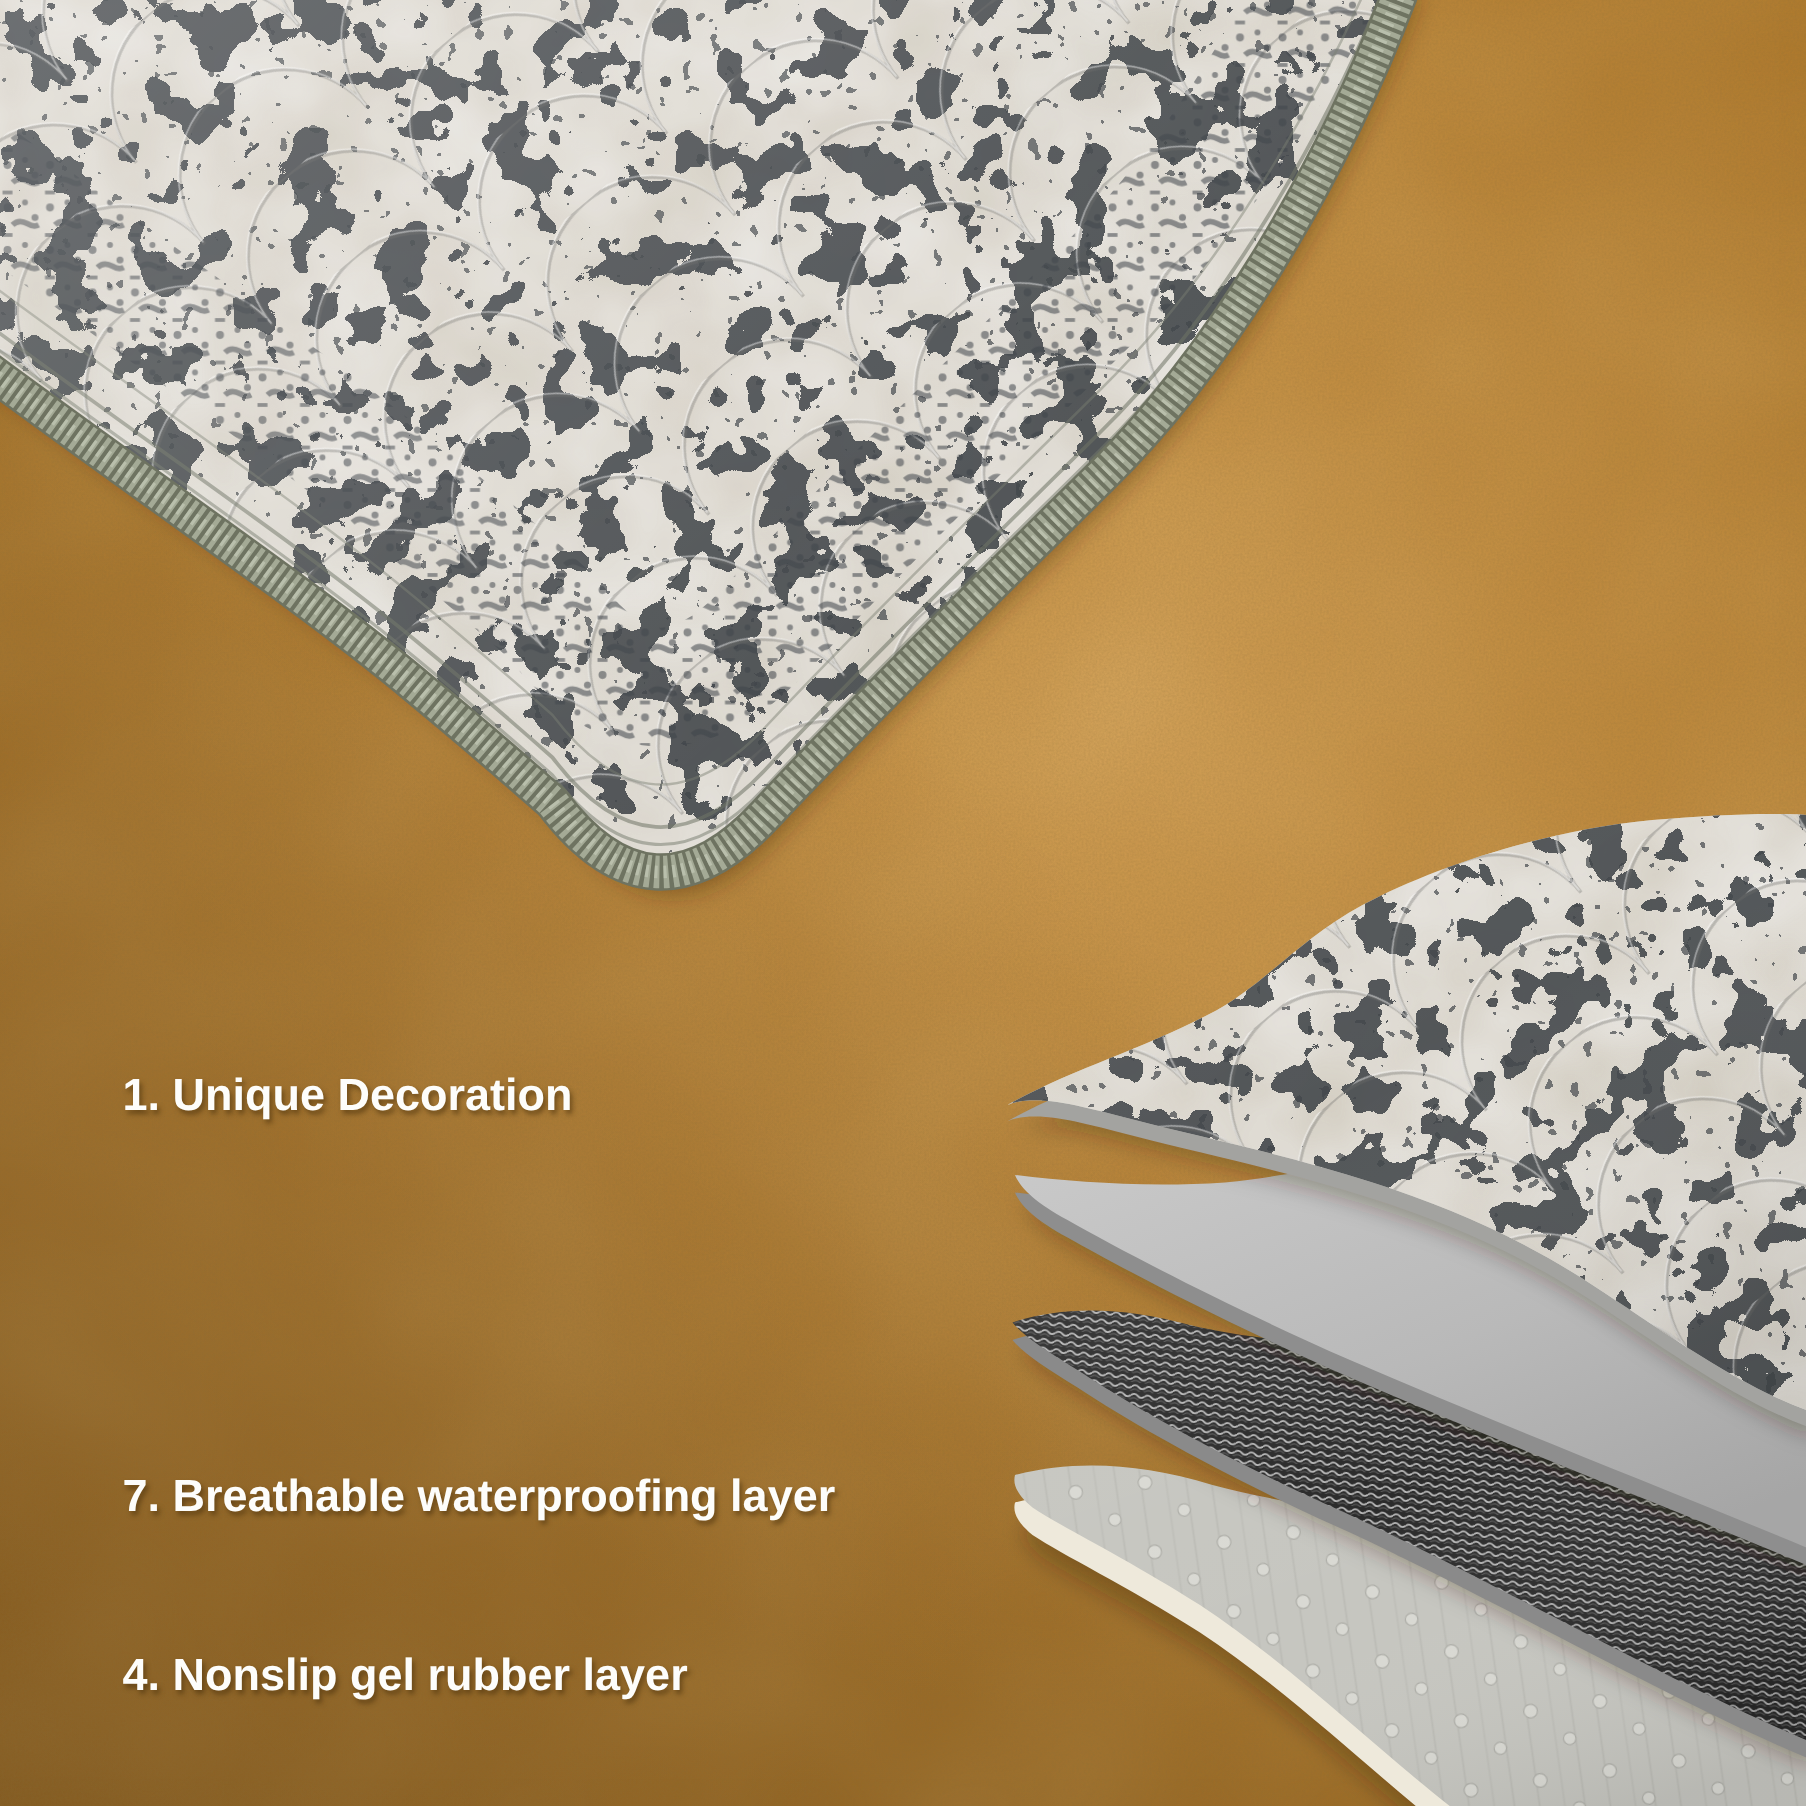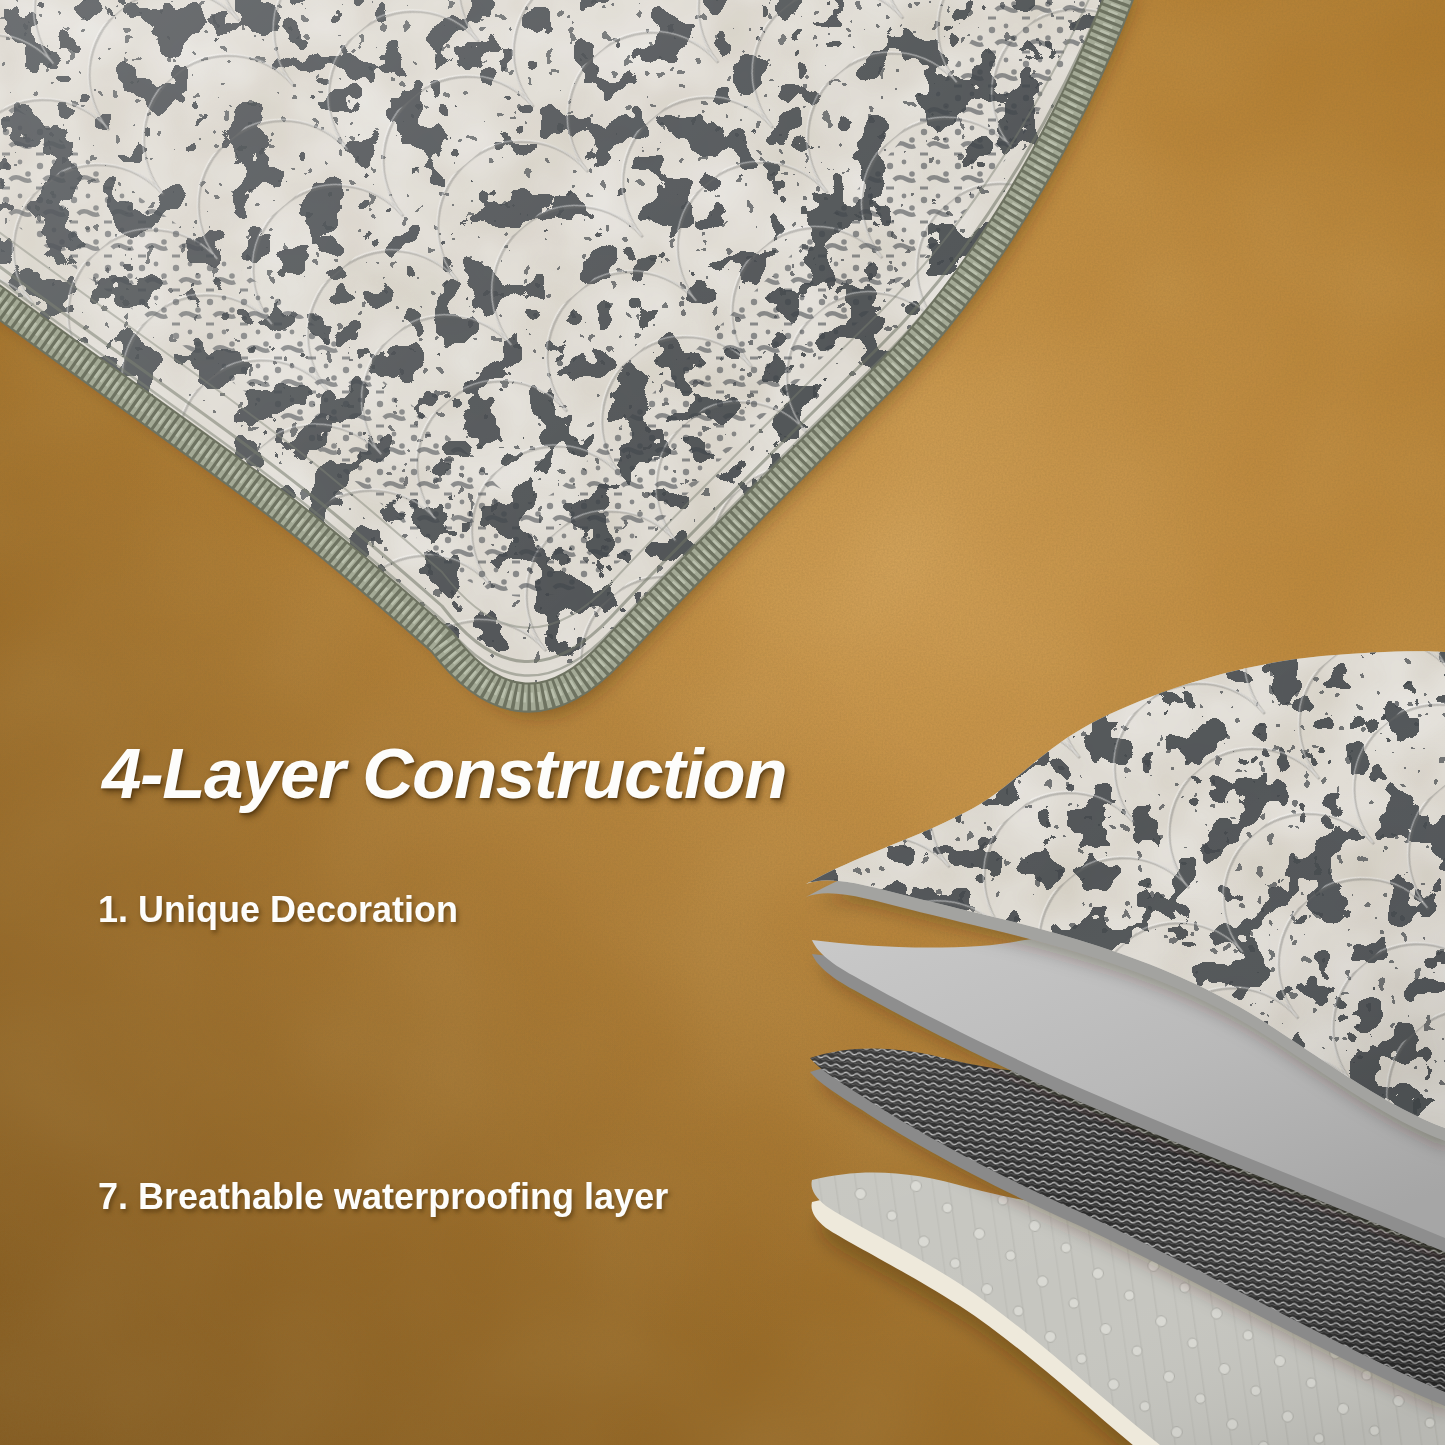--- a/index.html
+++ b/index.html
@@ -214,7 +214,6 @@
   </g>
 </svg>
 
-<div class="headline">4-Layer Construction</div>
 <div class="feature f1">1. Unique Decoration</div>
 <div class="feature f3">7. Breathable waterproofing layer</div>
 

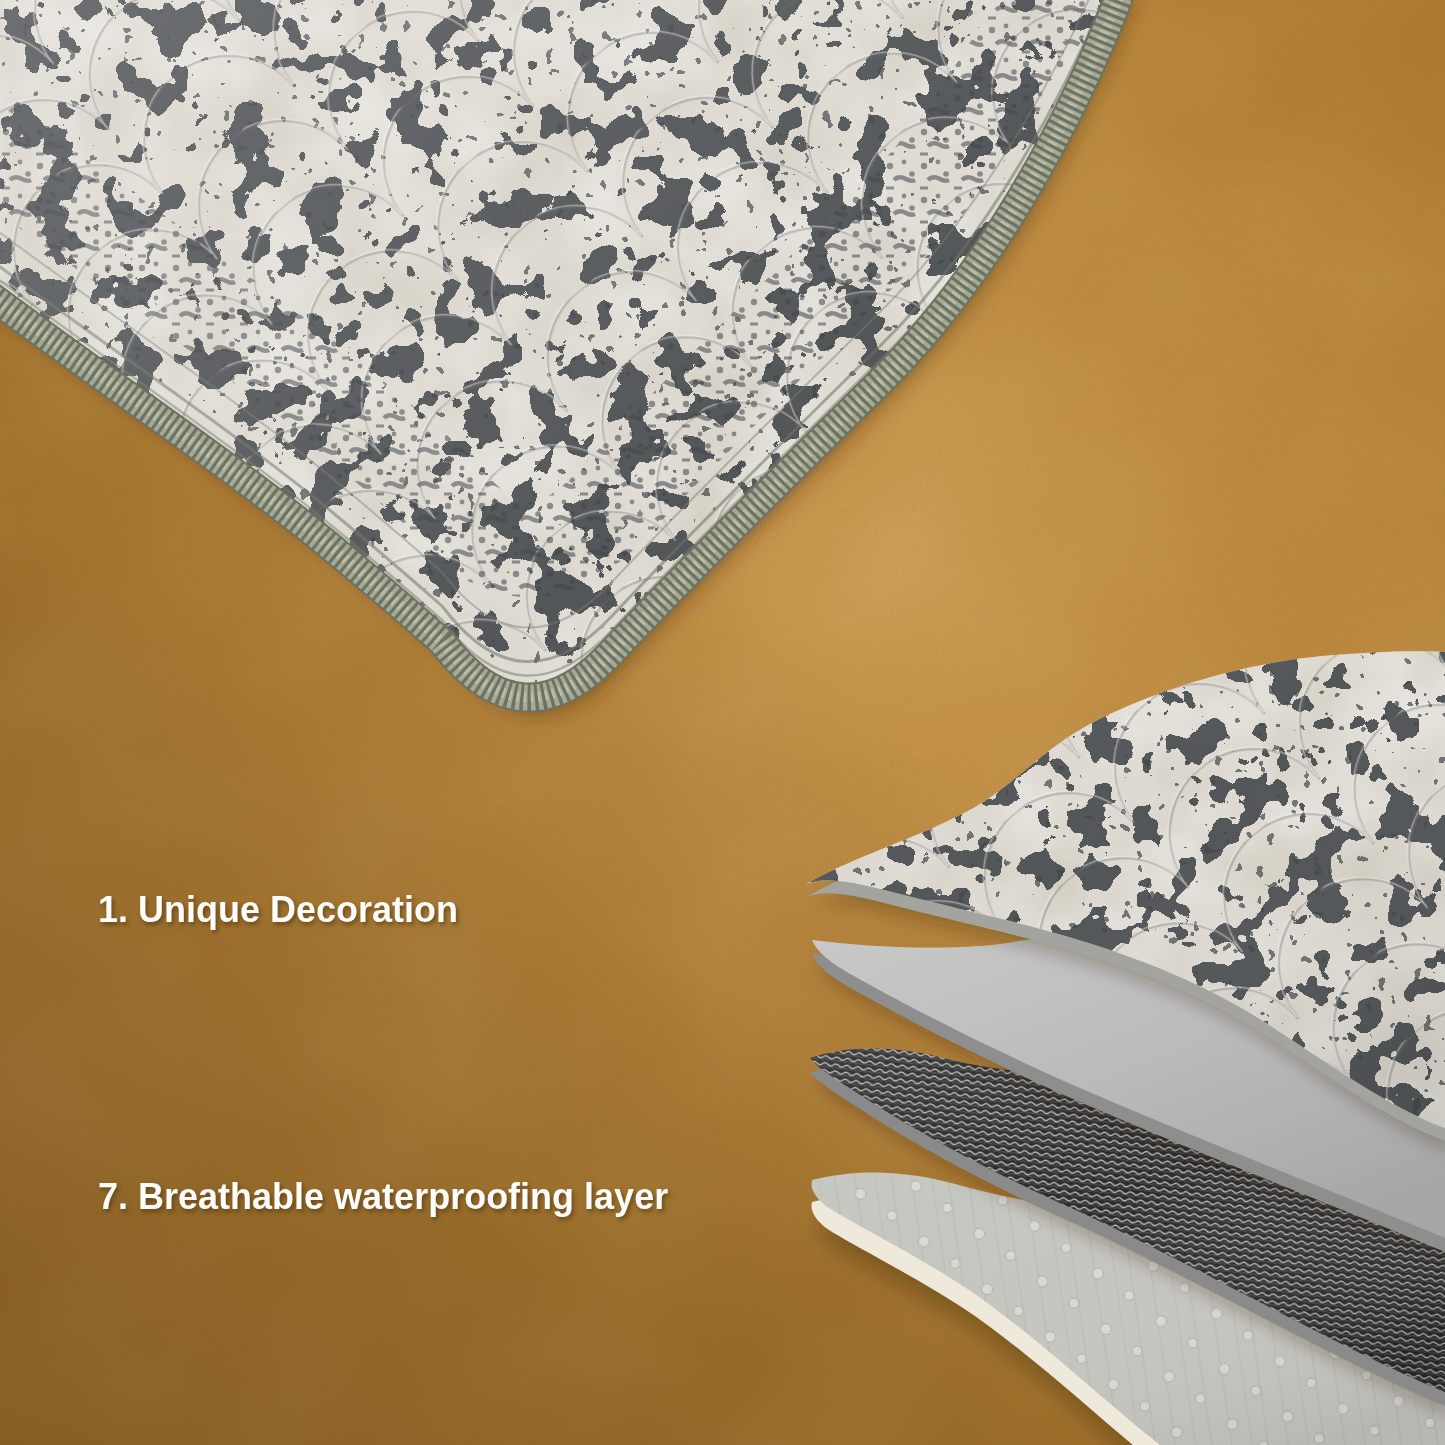--- a/index.html
+++ b/index.html
@@ -22,7 +22,7 @@
     text-shadow:2px 3px 4px rgba(74,48,12,.6);
     white-space:nowrap;line-height:1;
   }
-  .f1{top:892px;} .f2{top:1038px;} .f3{top:1179px;} .f4{top:1322px;}
+  .f1{top:858px;} .f2{top:1038px;} .f3{top:1179px;} .f4{top:1322px;}
 </style>
 </head>
 <body>

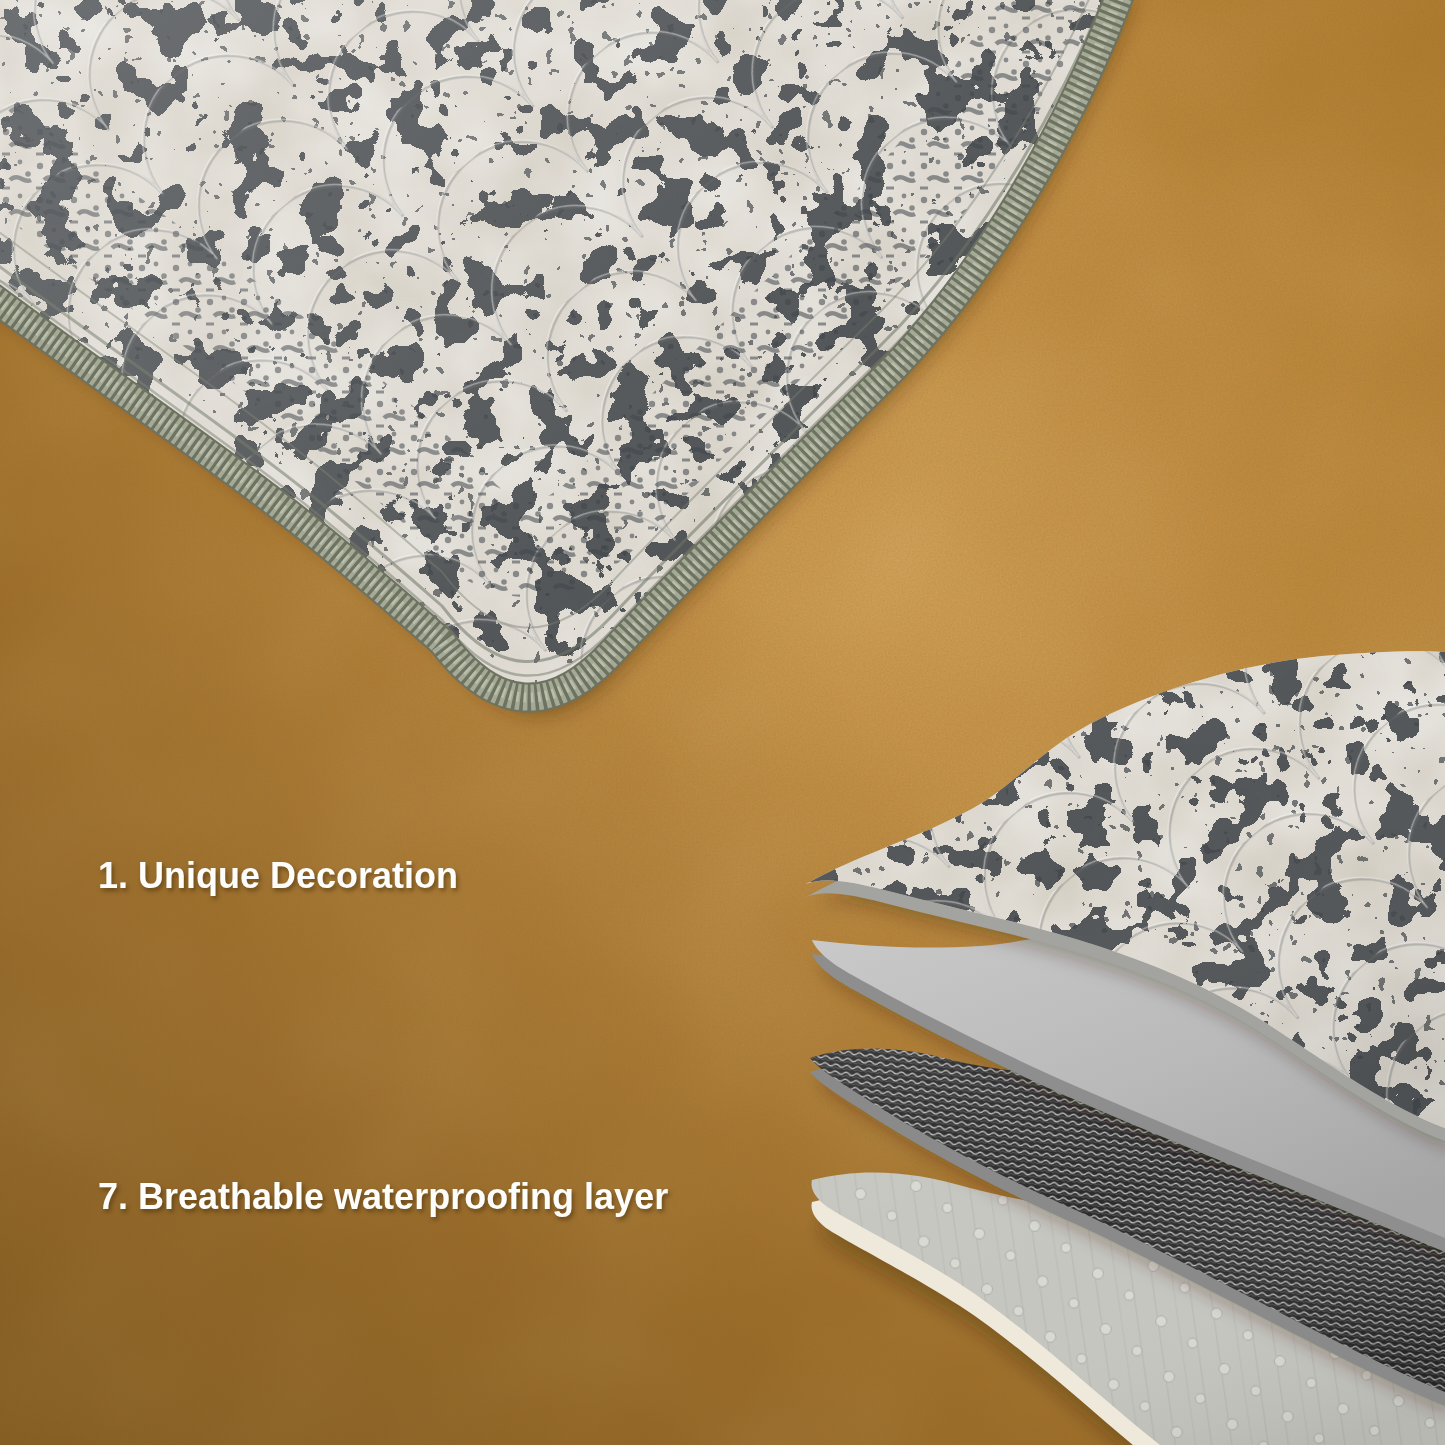--- a/index.html
+++ b/index.html
@@ -216,6 +216,7 @@
 
 <div class="feature f1">1. Unique Decoration</div>
 <div class="feature f3">7. Breathable waterproofing layer</div>
+<div class="feature f4">4. Nonslip gel rubber layer</div>
 
 </div>
 

